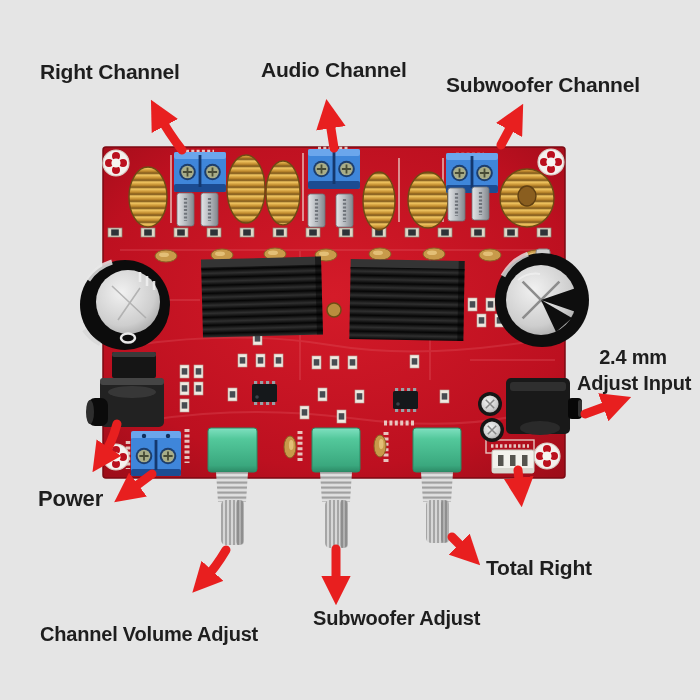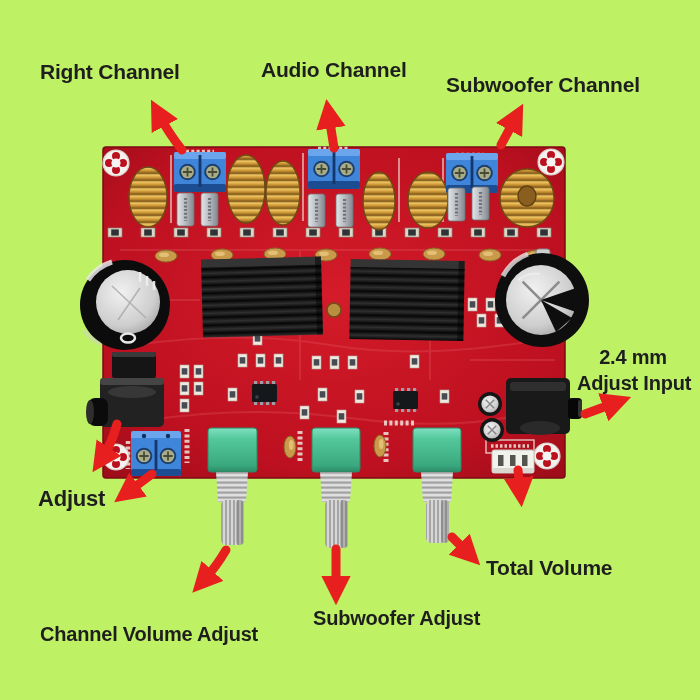--- a/index.html
+++ b/index.html
@@ -4,7 +4,7 @@
 <style>
   html,body{margin:0;padding:0;}
   .stage{
-    position:relative;width:700px;height:700px;background:#bef264;overflow:hidden;
+    position:relative;width:700px;height:700px;background:#e5e5e5;overflow:hidden;
     font-family:"Liberation Sans",sans-serif;
   }
   .stage svg{position:absolute;left:0;top:0;}

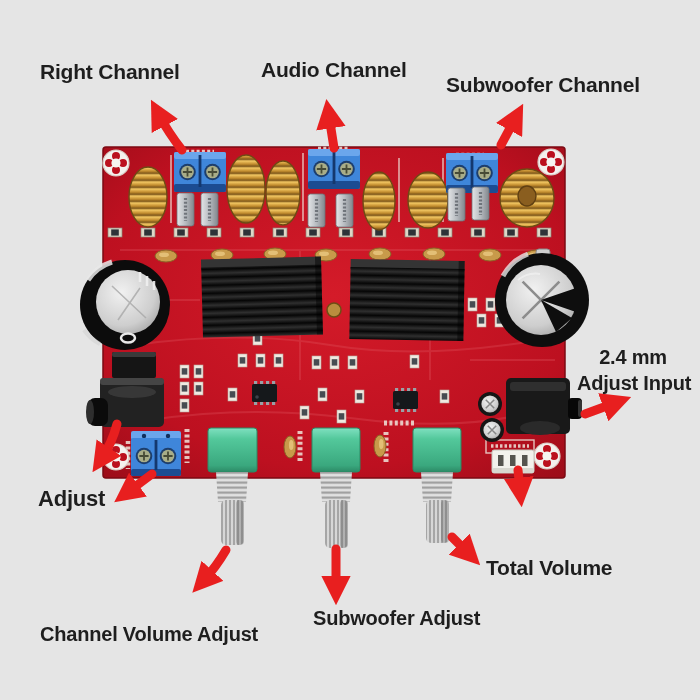--- a/index.html
+++ b/index.html
@@ -385,7 +385,7 @@
   <div>Adjust Input</div>
 </div>
 
-<div class="lbl" style="left:38px;top:486px;font-size:22px">Adjust</div>
+<div class="lbl" style="left:38px;top:486px;font-size:22px">Power</div>
 
 
 <div class="lbl" style="left:486px;top:555px;font-size:21px">Total Volume</div>

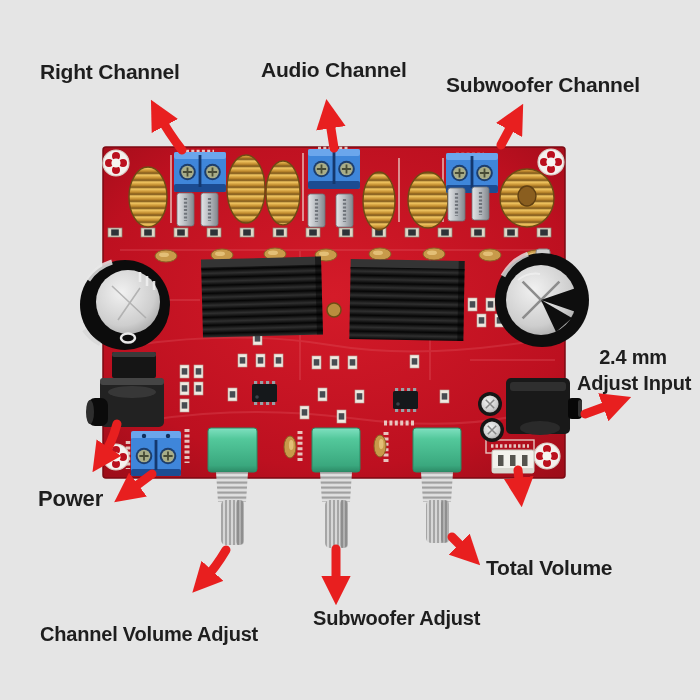--- a/index.html
+++ b/index.html
@@ -388,7 +388,7 @@
 <div class="lbl" style="left:38px;top:486px;font-size:22px">Power</div>
 
 
-<div class="lbl" style="left:486px;top:555px;font-size:21px">Total Volume</div>
+<div class="lbl" style="left:486px;top:555px;font-size:21px">Total Right</div>
 
 <div class="lbl" style="left:313px;top:606px;font-size:20px">Subwoofer Adjust</div>
 

